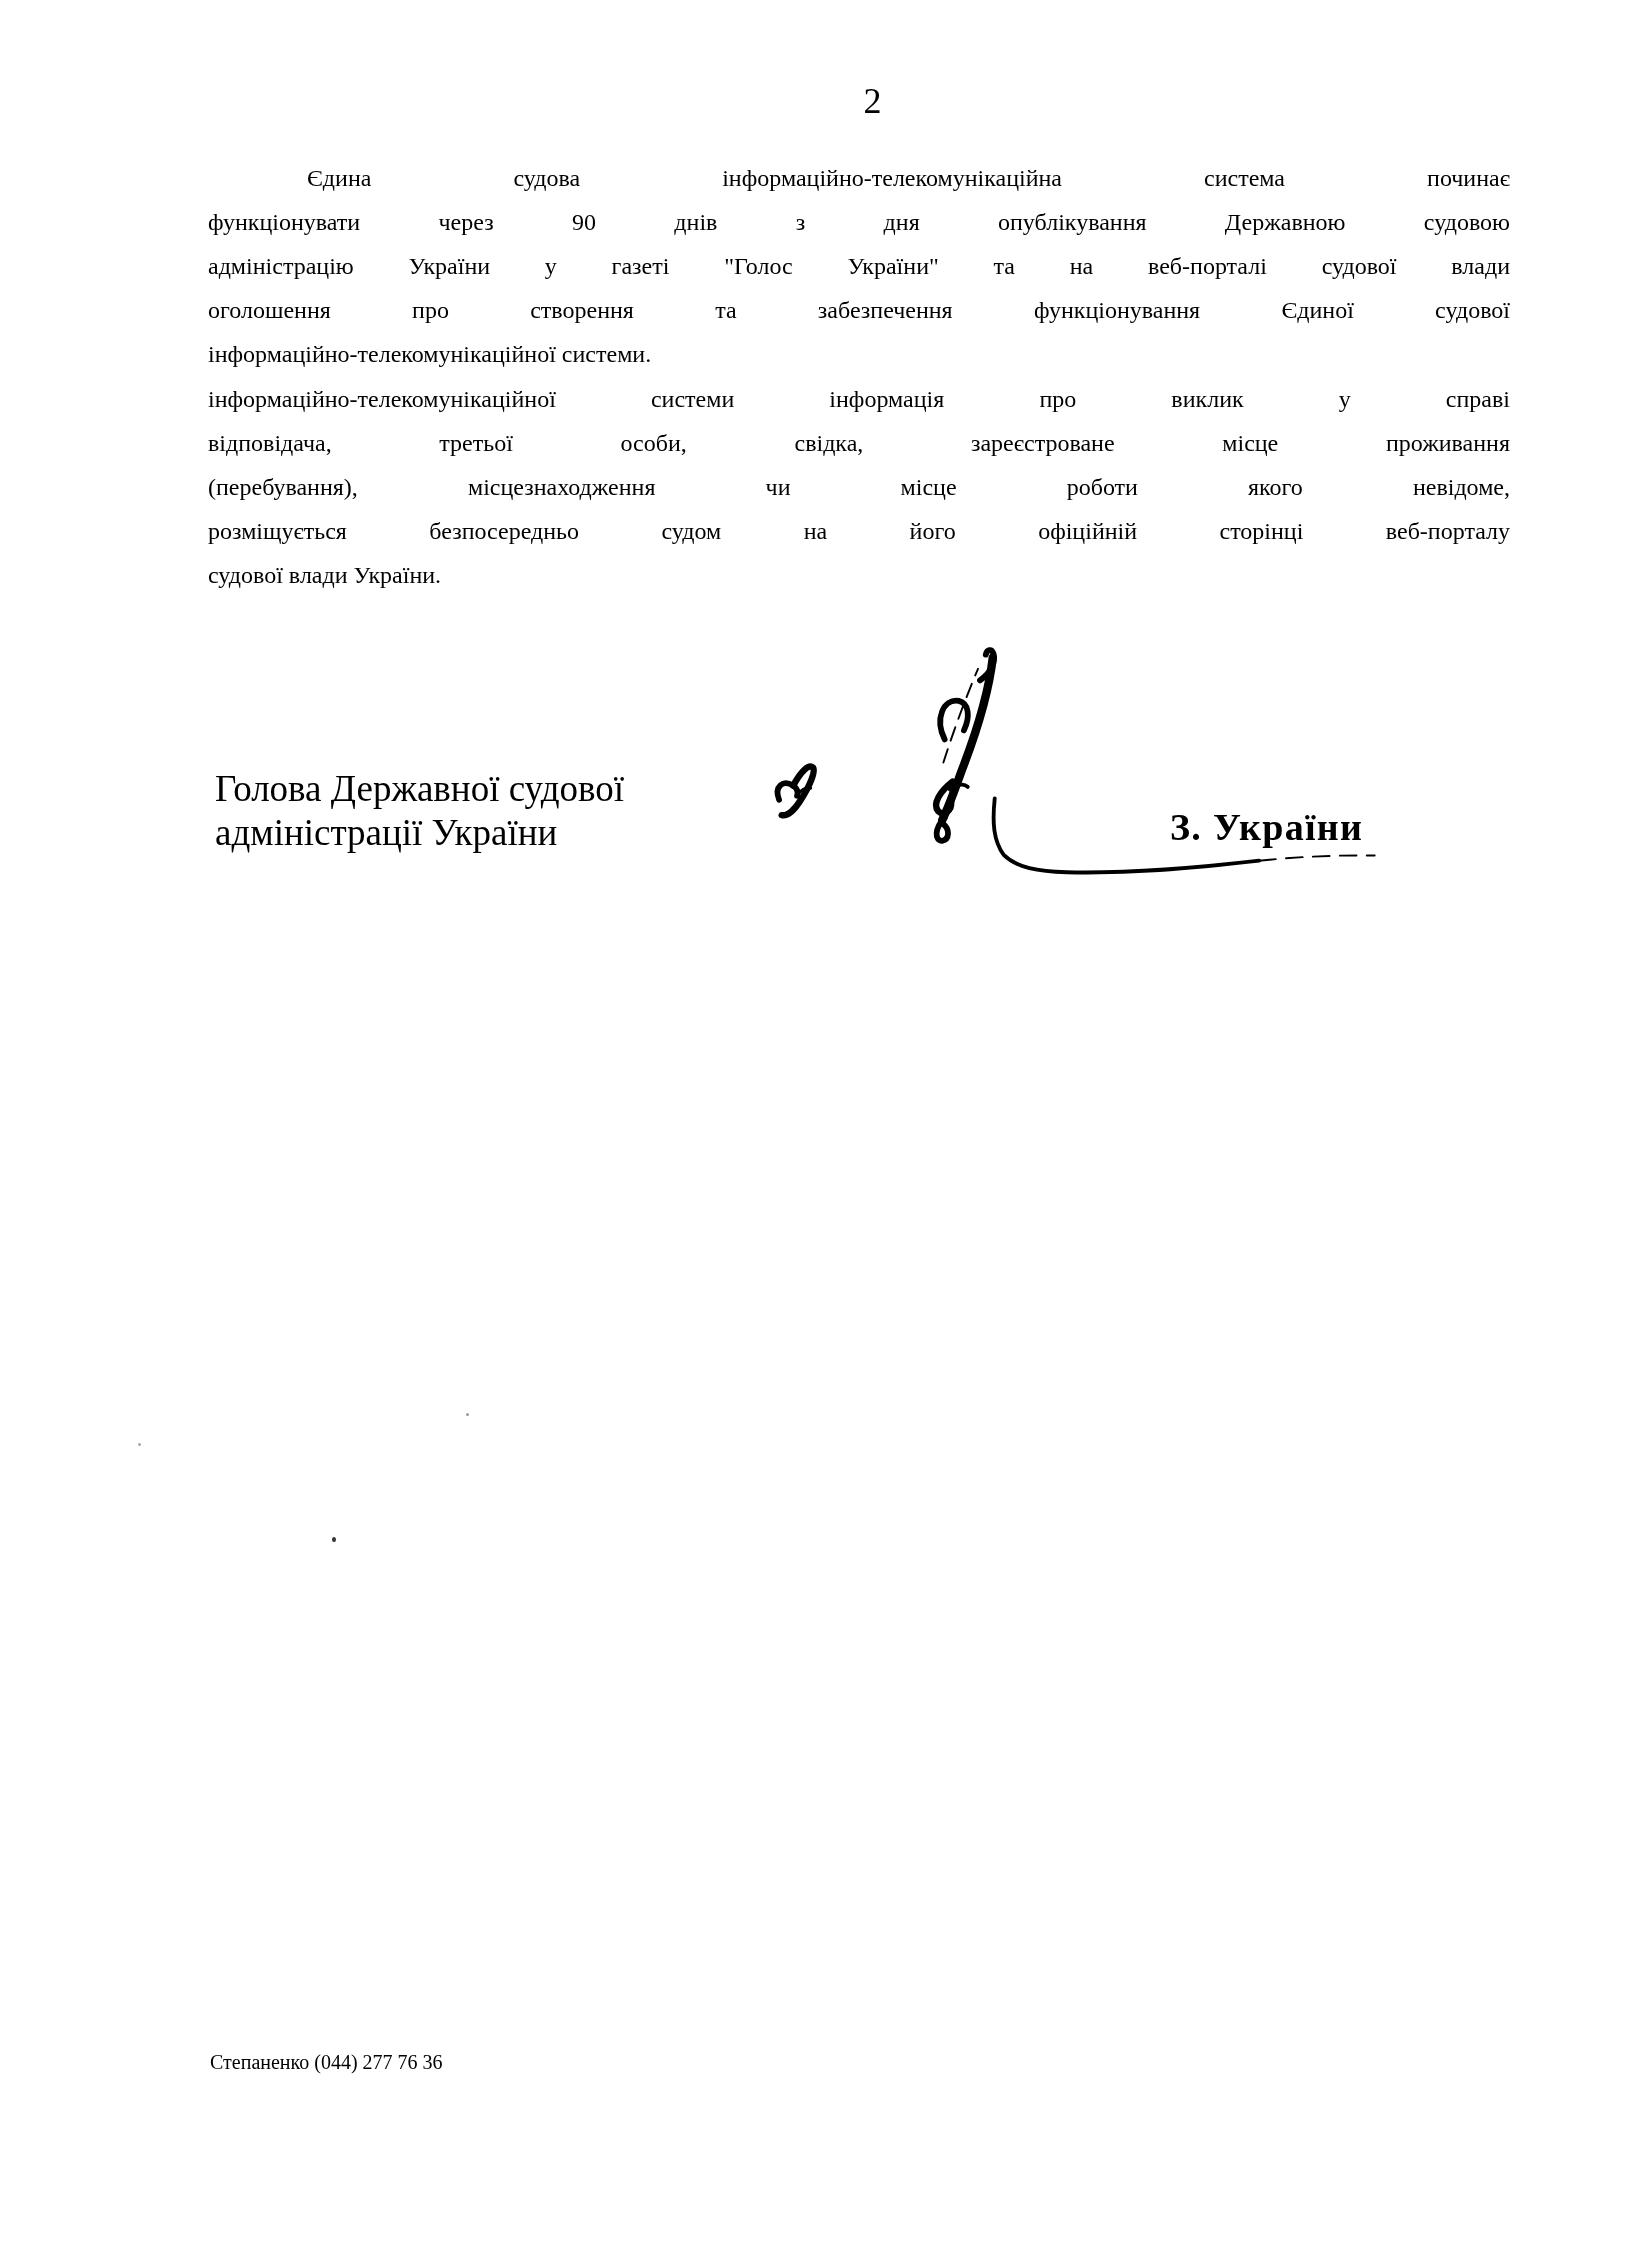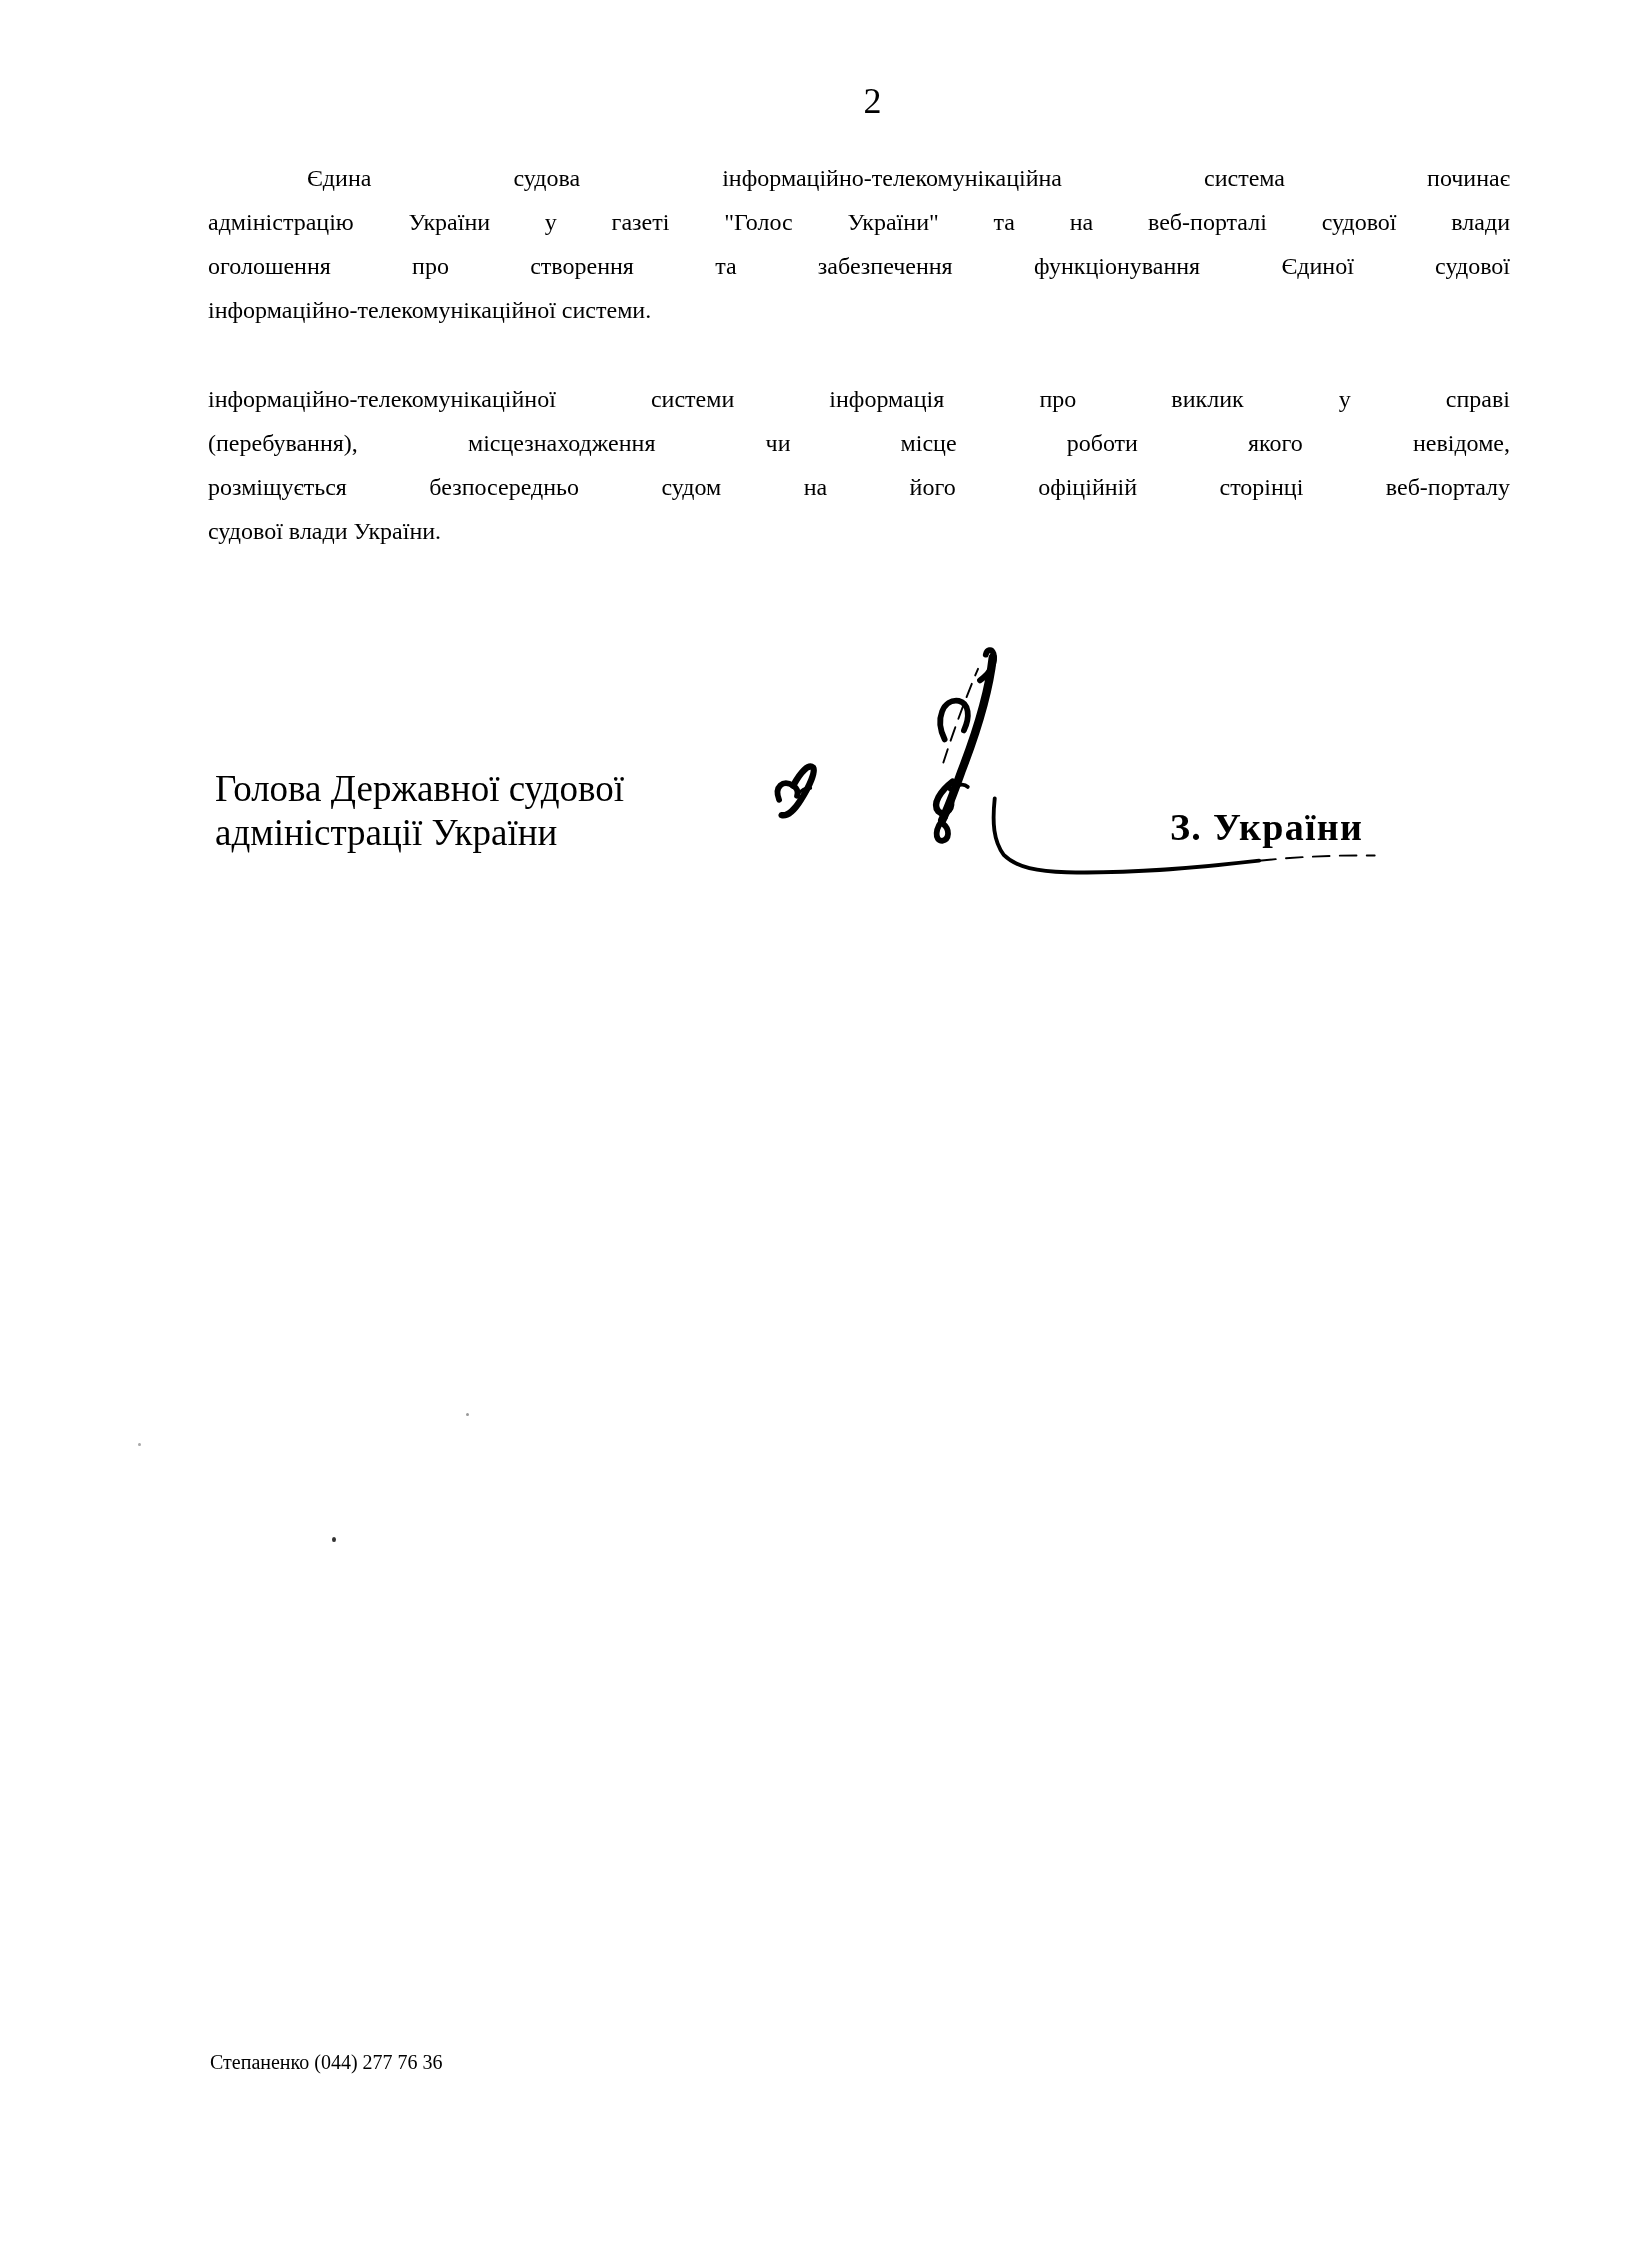--- a/index.html
+++ b/index.html
@@ -71,6 +71,7 @@
 
   <div class="body-text para-1">
     <span class="ln jl ind">Єдина судова інформаційно-телекомунікаційна система починає</span>
+    <span class="ln jl">функціонувати через 90 днів з дня опублікування Державною судовою</span>
     <span class="ln jl">адміністрацію України у газеті "Голос України" та на веб-порталі судової влади</span>
     <span class="ln jl">оголошення про створення та забезпечення функціонування Єдиної судової</span>
     <span class="ln last">інформаційно-телекомунікаційної системи.</span>

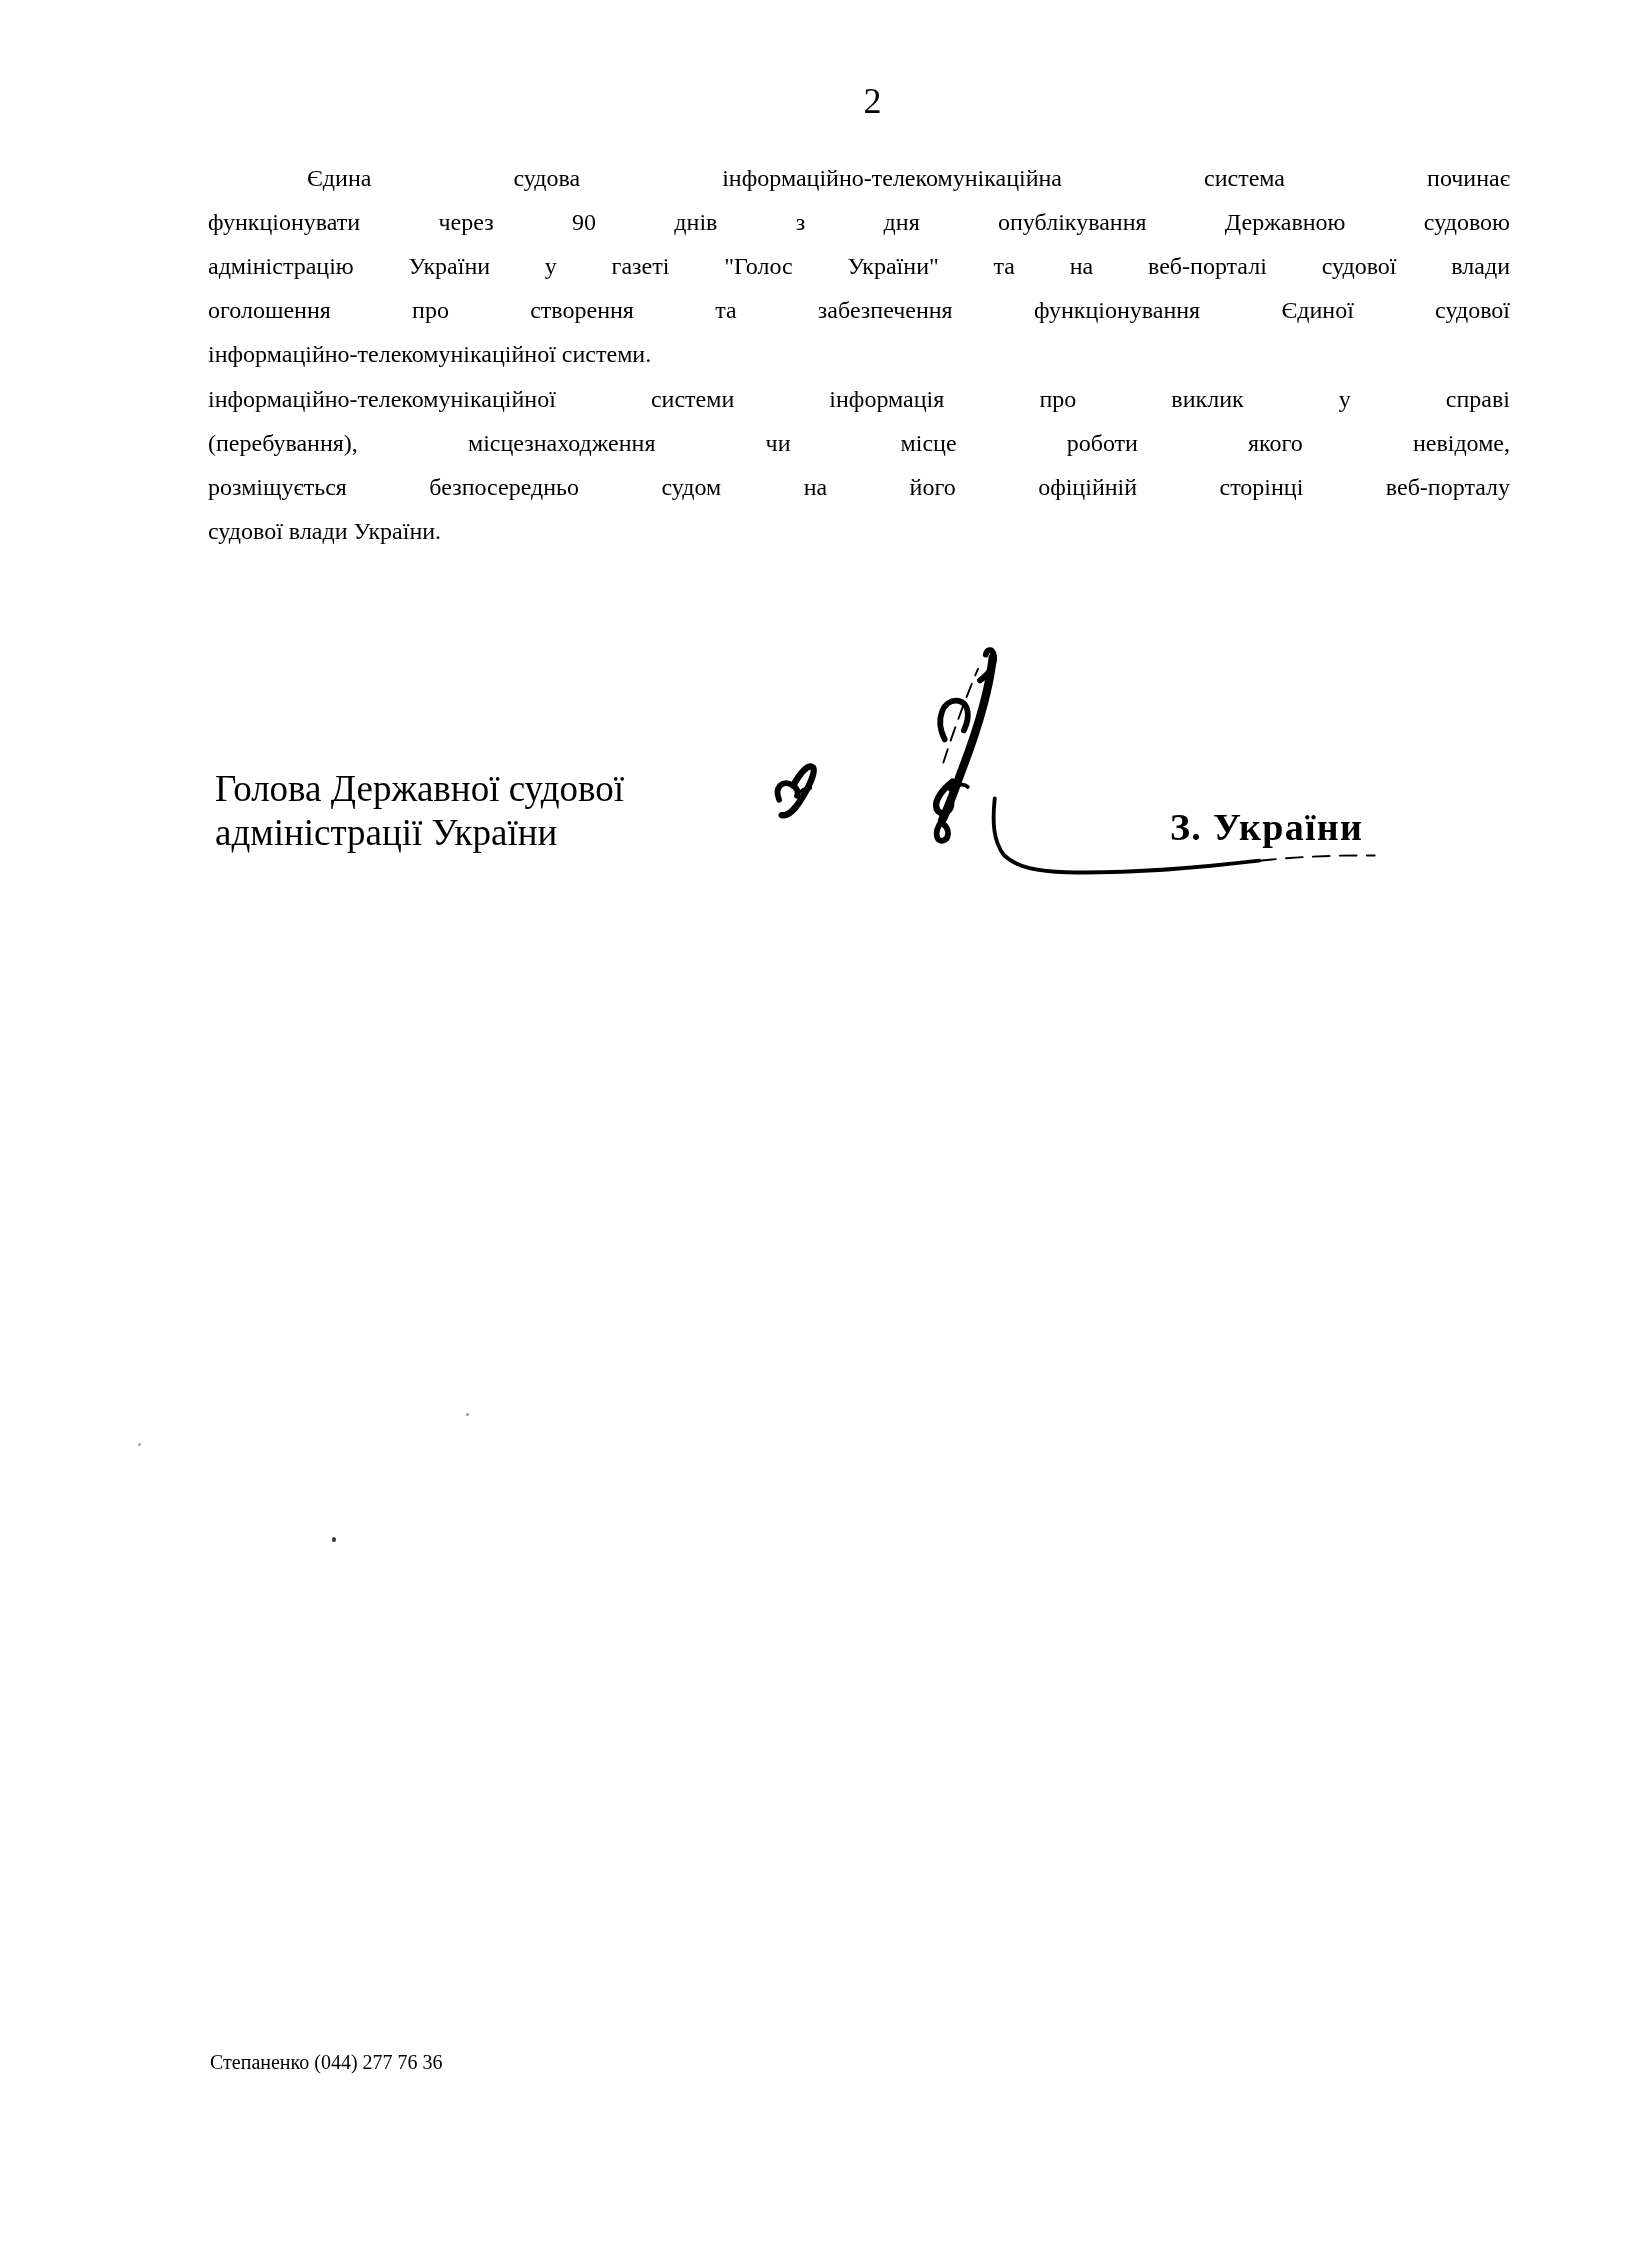--- a/index.html
+++ b/index.html
@@ -79,6 +79,7 @@
 
   <div class="body-text para-2">
     <span class="ln jl">інформаційно-телекомунікаційної системи інформація про виклик у справі</span>
+    <span class="ln jl">відповідача, третьої особи, свідка, зареєстроване місце проживання</span>
     <span class="ln jl">(перебування), місцезнаходження чи місце роботи якого невідоме,</span>
     <span class="ln jl">розміщується безпосередньо судом на його офіційній сторінці веб-порталу</span>
     <span class="ln last">судової влади України.</span>

